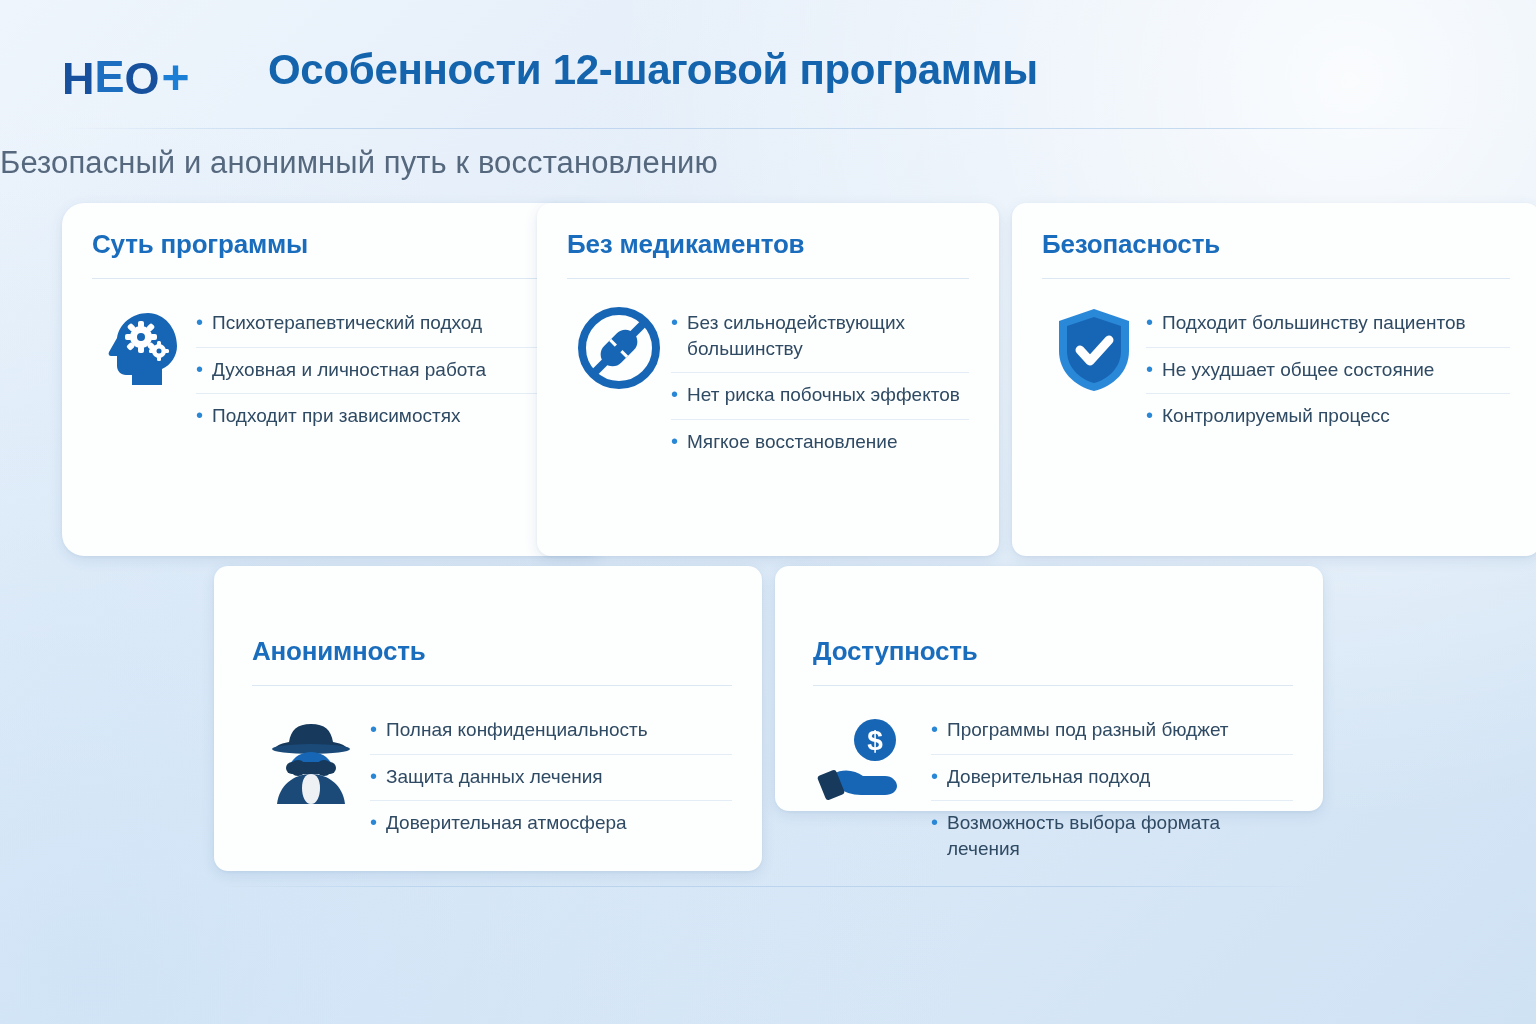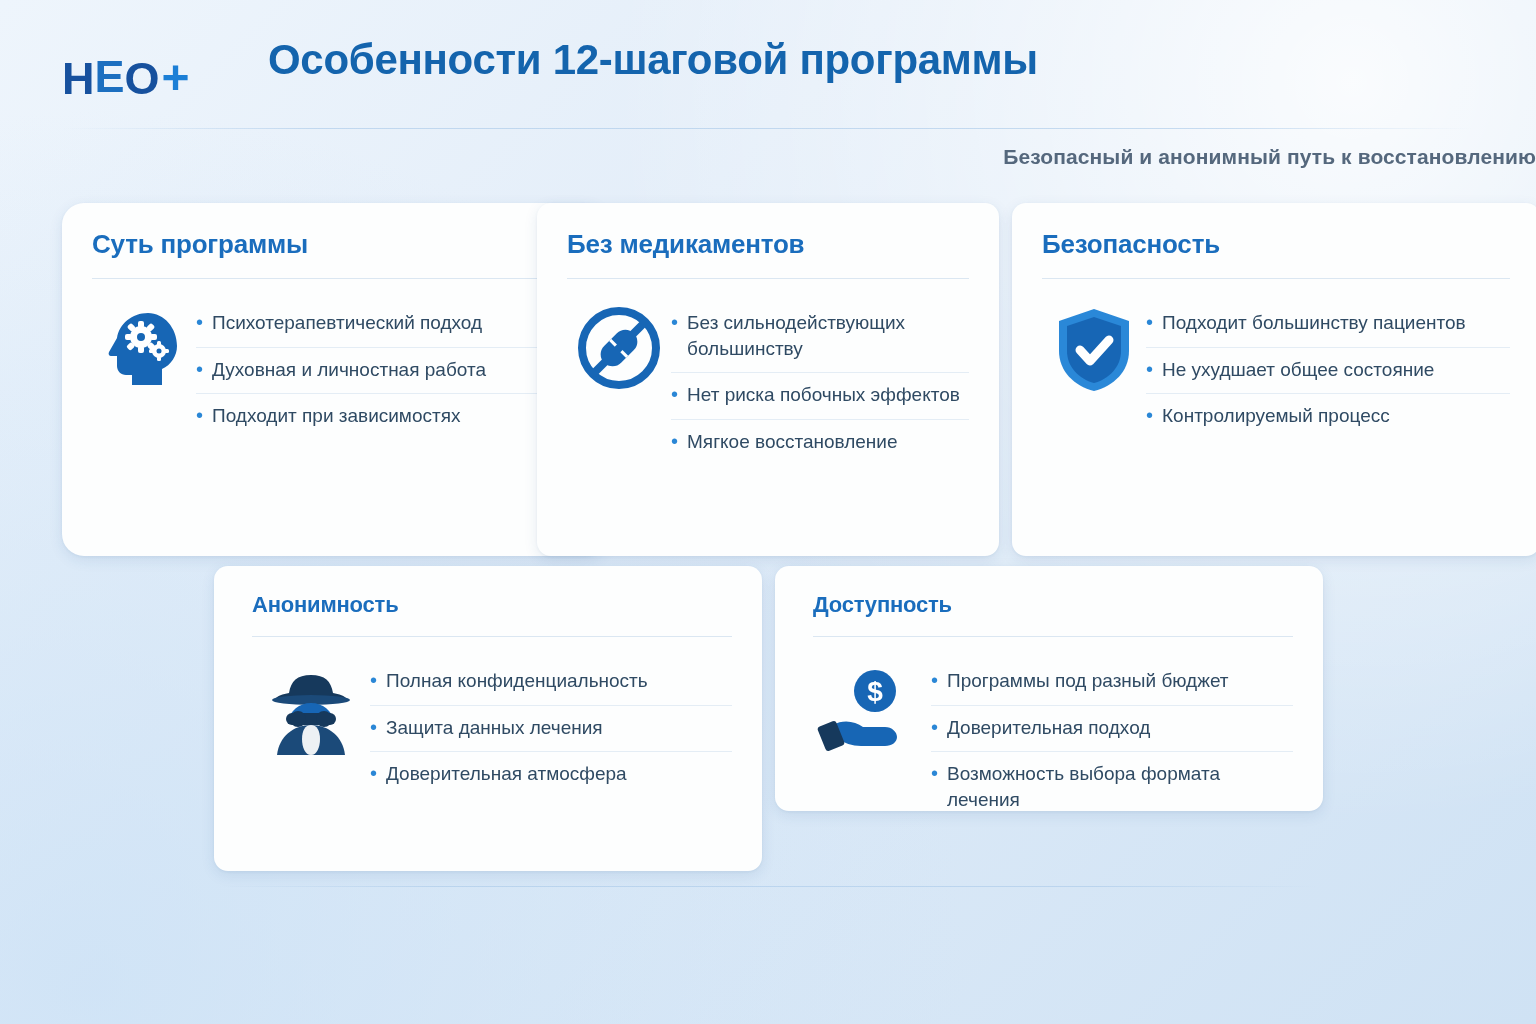--- a/index.html
+++ b/index.html
@@ -64,7 +64,7 @@
   h1.title {
     position: absolute;
     left: 268px;
-    top: 36px;
+    top: 46px;
     margin: 0;
     font-size: 42px;
     font-weight: bold;

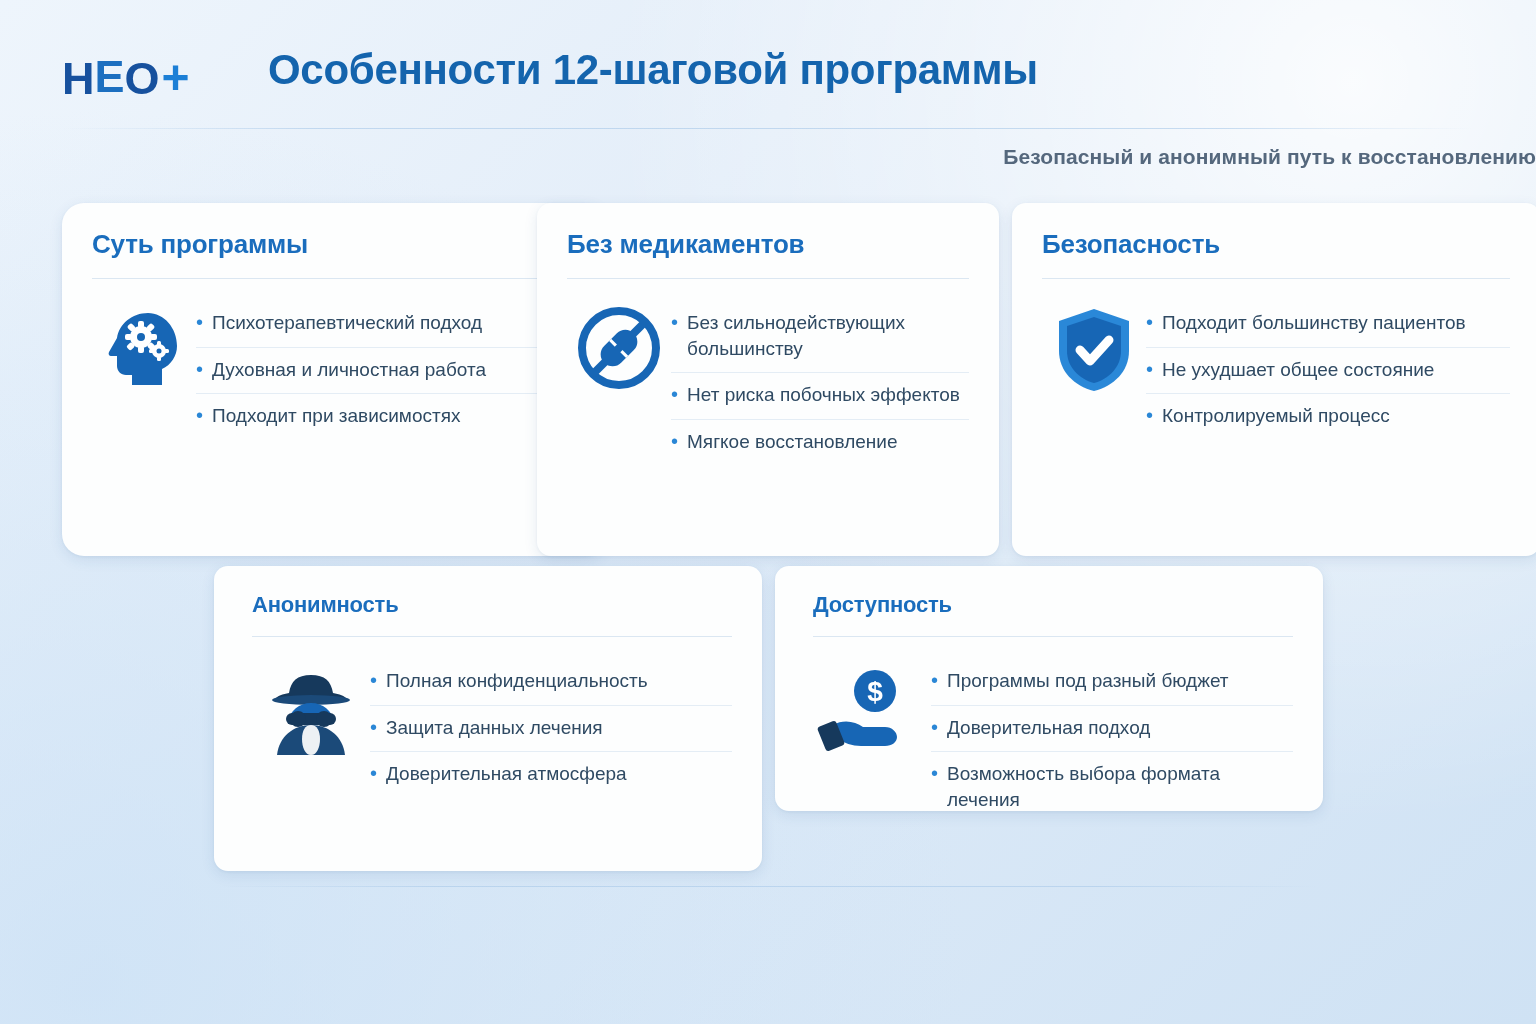--- a/index.html
+++ b/index.html
@@ -76,11 +76,10 @@
     position: absolute;
     top: 145px;
     left: 0; right: 0;
-    text-align: right;
-    font-size: 21px;
+    text-align: left;
+    font-size: 31px;
     color: #55687d;
     letter-spacing: 0.1px;
-    font-weight: bold;
   }
   .header-rule {
     position: absolute;

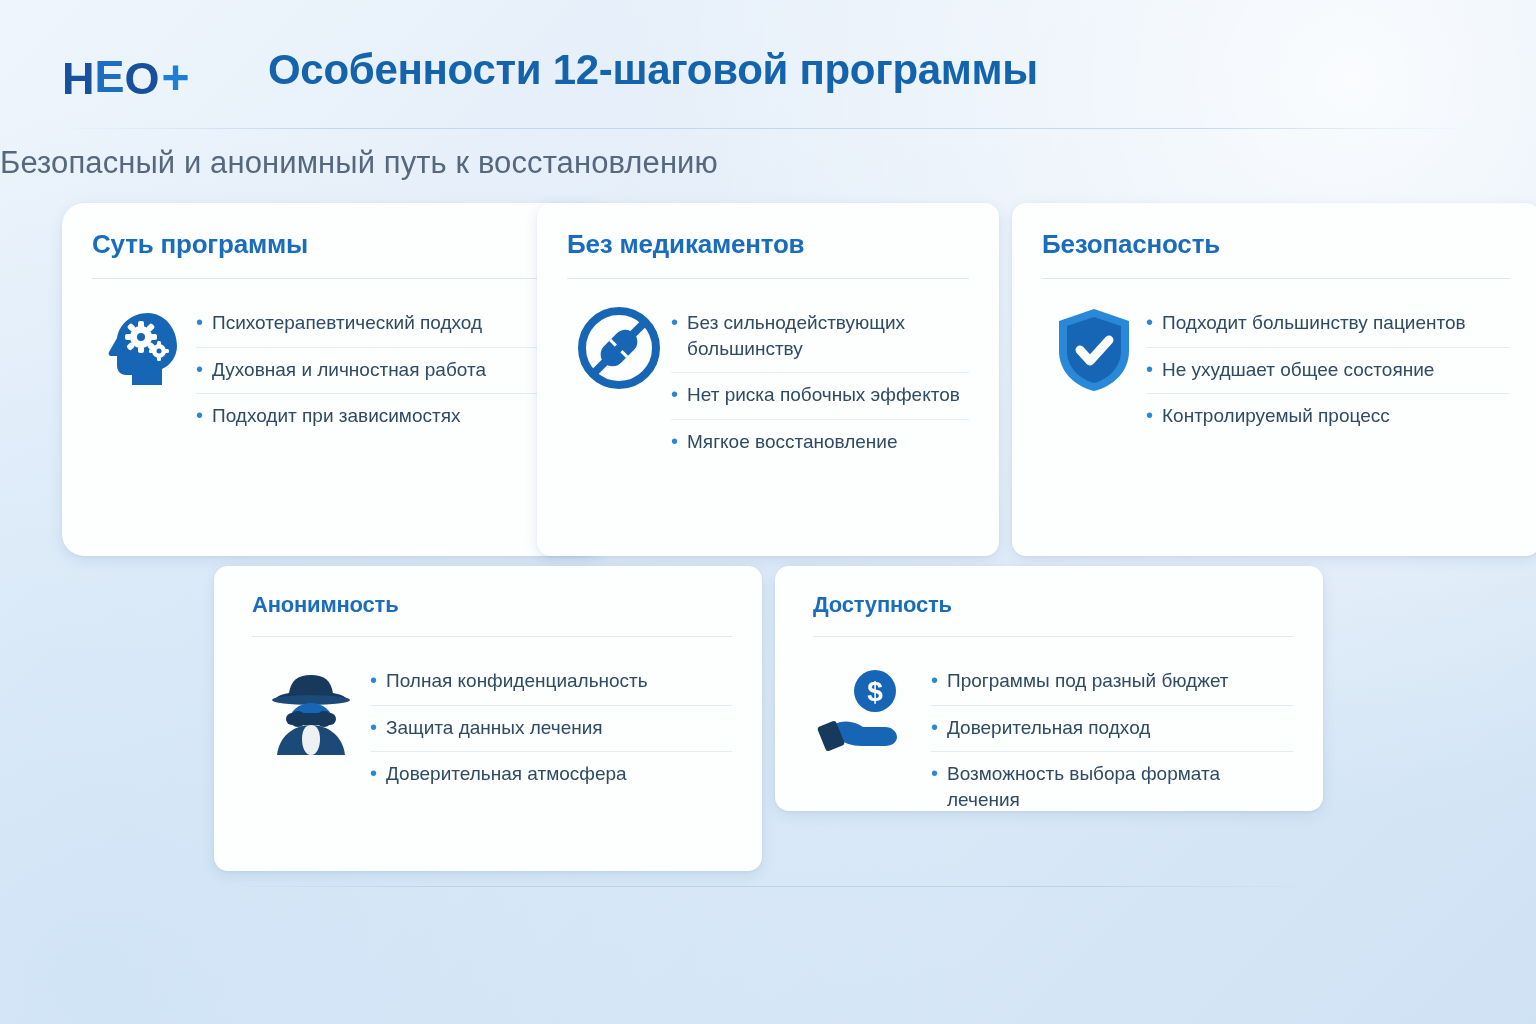--- a/index.html
+++ b/index.html
@@ -163,7 +163,7 @@
   #card-anonymity { left: 214px; top: 566px; width: 548px; height: 305px; }
   #card-access    { left: 775px; top: 566px; width: 548px; height: 245px; }
 
-  #card-anonymity h2, #card-access h2 { font-size: 22px; }
+  #card-anonymity h2, #card-access h2 { font-size: 26px; margin-top: 44px; }
   #card-anonymity .icon-wrap, #card-access .icon-wrap { width: 118px; }
   #card-anonymity { padding-left: 38px; }
   #card-access { padding-left: 38px; }

